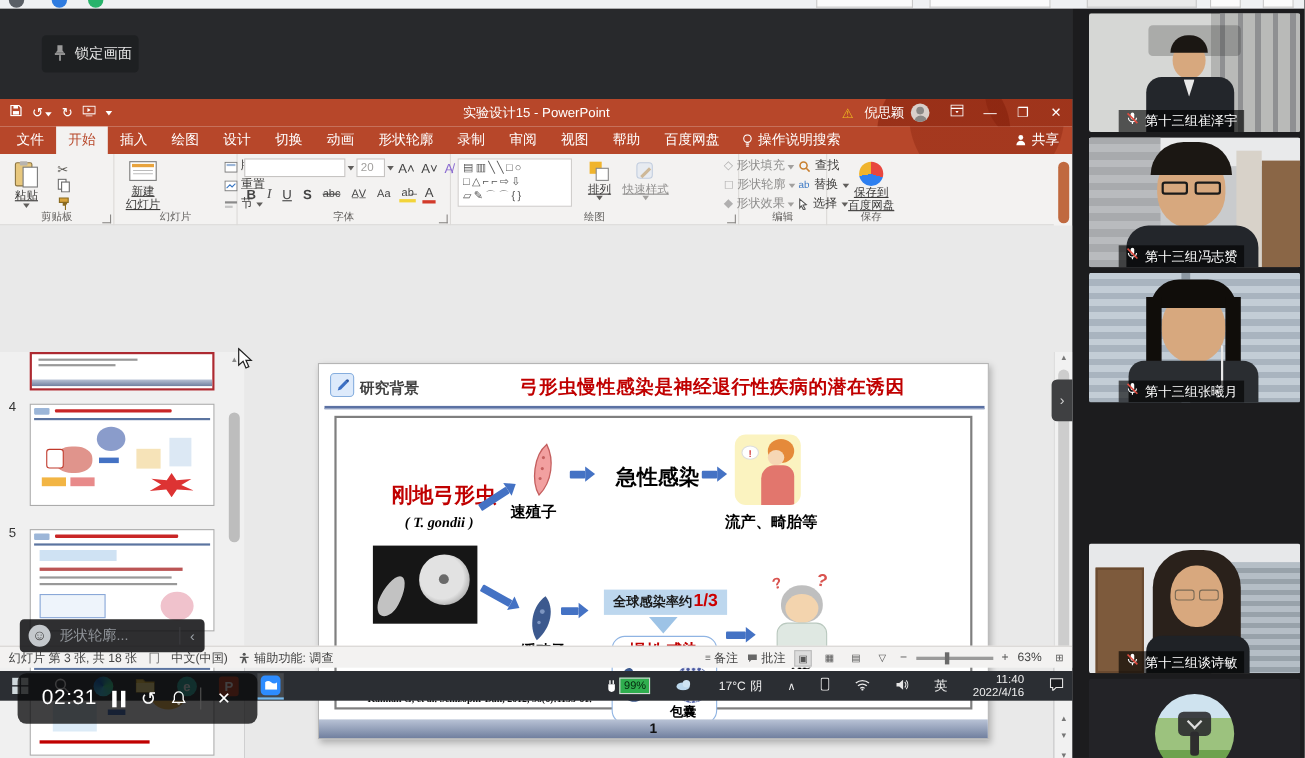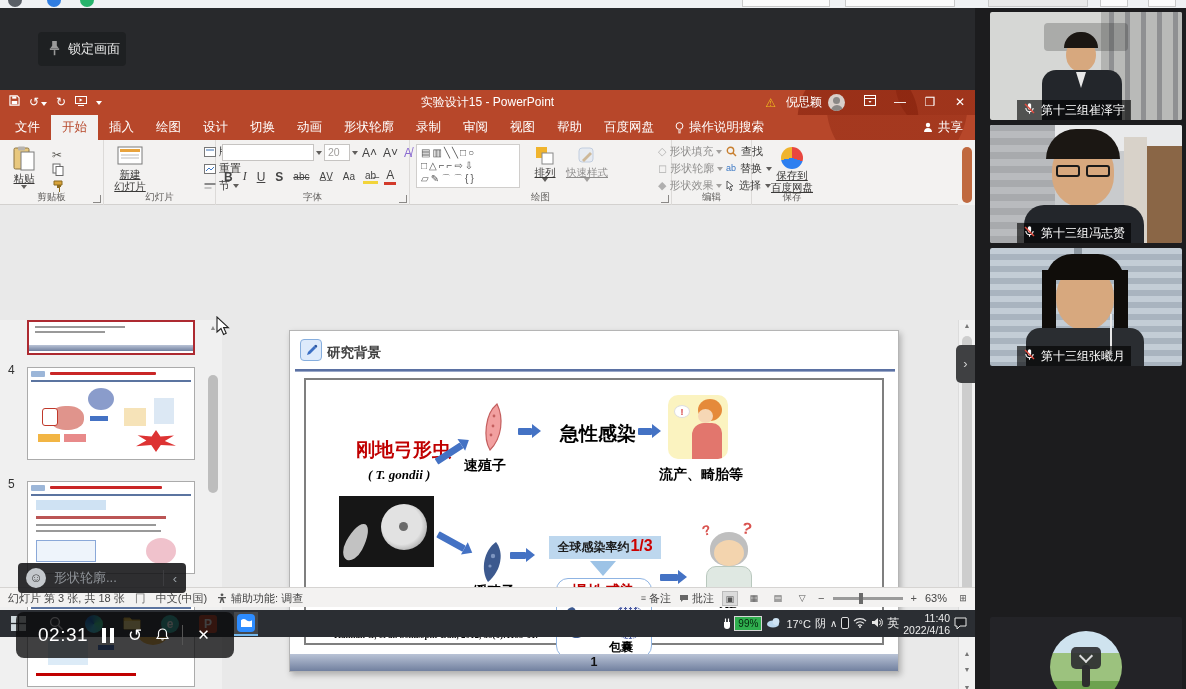--- a/index.html
+++ b/index.html
@@ -423,6 +423,7 @@
               </svg>
             </div>
           <div id="slide-badge">研究背景</div>
+          <div id="slide-title">弓形虫慢性感染是神经退行性疾病的潜在诱因</div>
           <div id="slide-rule"></div>
 
           <div id="slide-box">

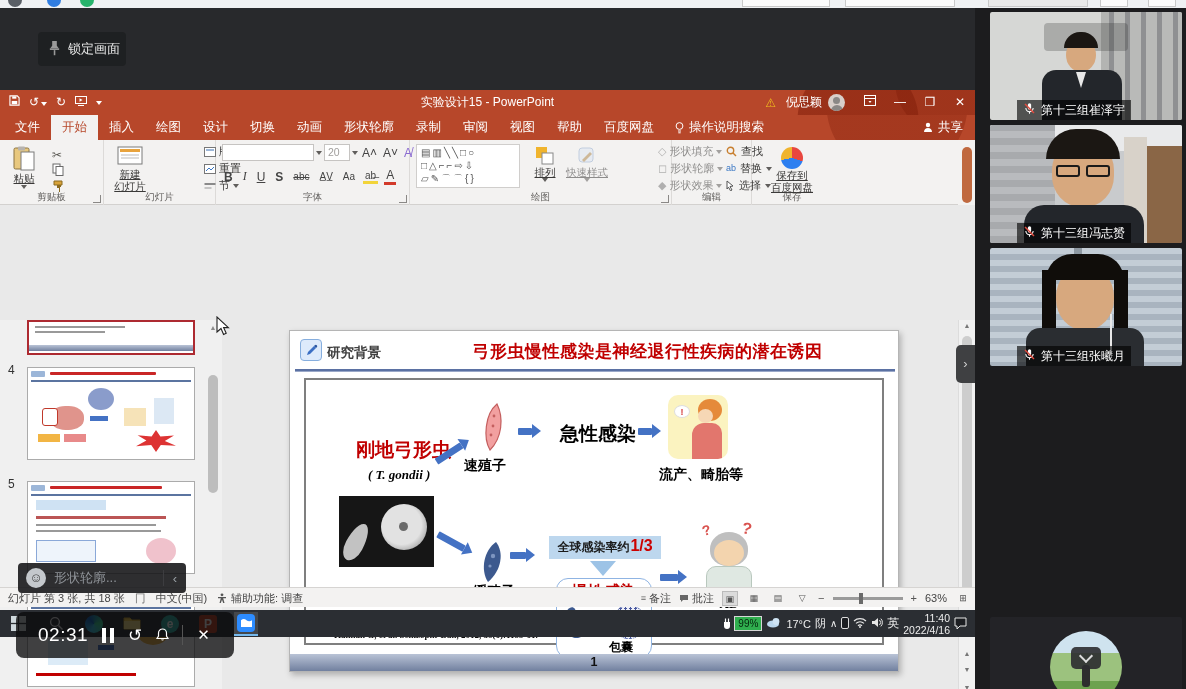--- a/index.html
+++ b/index.html
@@ -790,6 +790,26 @@
     </div>
 
 
+    <div class="tile" style="top:486px;height:118px">
+      <div class="vid" style="background:#e7e8ea">
+        <div class="abs" style="right:0;top:14%;width:42%;height:86%;background:repeating-linear-gradient(180deg,#b5bec6 0 5px,#98a2aa 5px 10px)"></div>
+        <div class="abs" style="left:6px;top:22px;width:44px;height:96px;background:#7d5a3c;border:2px solid #6a4a30"></div>
+        <div class="hair" style="left:58px;top:6px;width:80px;height:112px;background:#2a211b;border-radius:34px 34px 0 0"></div>
+        <div class="head" style="left:74px;top:20px;width:48px;height:56px;border-radius:48%;background:#d8a87e"></div>
+        <div class="abs" style="left:78px;top:42px;width:18px;height:10px;border:1.5px solid #7a6a55;border-radius:3px"></div>
+        <div class="abs" style="left:100px;top:42px;width:18px;height:10px;border:1.5px solid #7a6a55;border-radius:3px"></div>
+        <div class="torso" style="left:52px;top:84px;width:94px;height:34px;background:#1f2226"></div>
+      </div>
+      <div class="nametag">
+        <span><svg width="13" height="13" viewBox="0 0 16 16">
+              <rect x="6" y="1.5" width="4" height="8" rx="2" fill="#fff"></rect>
+              <path d="M3.5 7.5a4.5 4.5 0 0 0 9 0" fill="none" stroke="#fff" stroke-width="1.3"></path>
+              <line x1="8" y1="12" x2="8" y2="14.5" stroke="#fff" stroke-width="1.3"></line>
+              <line x1="2.5" y1="2.5" x2="13.5" y2="13.5" stroke="#e04b3f" stroke-width="1.8"></line>
+            </svg></span>
+        <span class="nm">第十三组谈诗敏</span>
+      </div>
+    </div>
 
     <div class="tile" style="top:609px;height:118px;background:#232327">
       <div class="abs" style="left:60px;top:14px;width:72px;height:72px;border-radius:50%;overflow:hidden;background:linear-gradient(#cfe3ef 0 30%,#9cc27e 30% 70%,#6da24e 70%)">

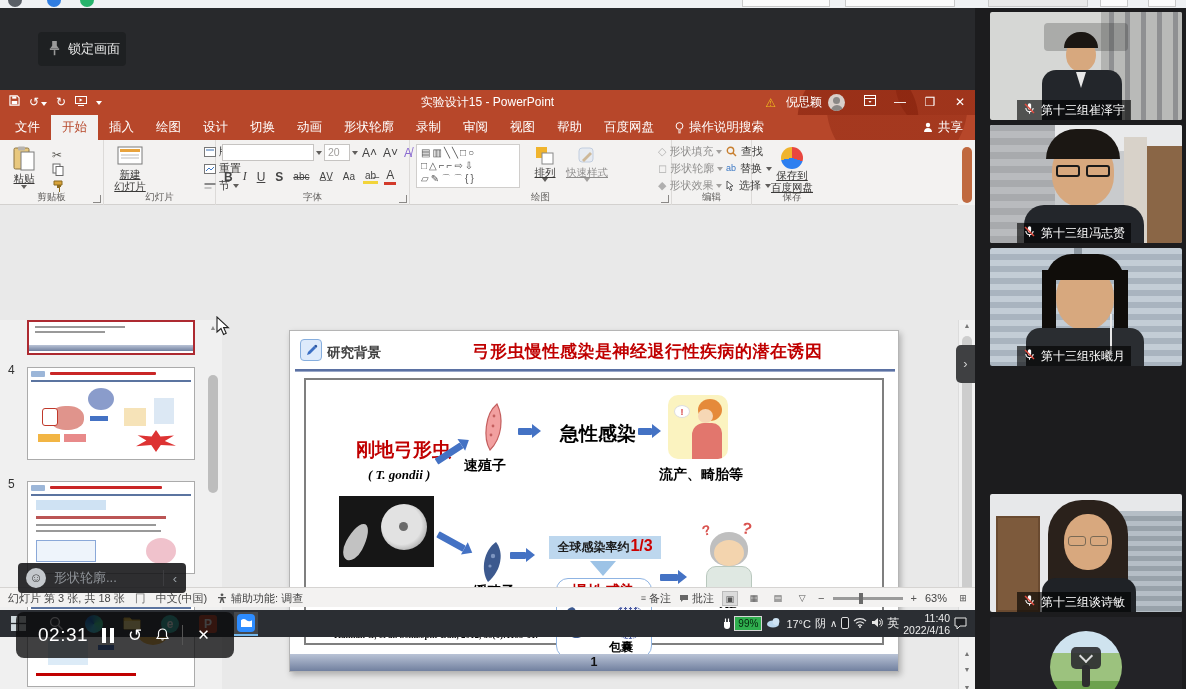--- a/index.html
+++ b/index.html
@@ -136,7 +136,7 @@
   #taskbar { left:0; top:610px; width:975px; height:27px; background:#2b2e33; display:flex; align-items:center; }
   .tb-ic { width:24px; height:24px; margin-left:14px; display:flex; align-items:center; justify-content:center; cursor:pointer; position:relative; }
   .tb-active { background:rgba(255,255,255,.12); border-bottom:2px solid #76b9ed; }
-  #tray { position:absolute; right:8px; top:0; height:27px; display:flex; align-items:center; gap:4px; color:#eee; font-size:11px; }
+  #tray { position:absolute; right:8px; top:0; height:27px; display:flex; align-items:center; gap:23px; color:#eee; font-size:11px; }
   #battery { display:flex; align-items:center; gap:2px; }
   #battery .pct { background:#2fae4e; border:1px solid #d6d6d6; color:#04250d; font-size:10px; padding:0 3px; line-height:13px; }
   #clockblk { text-align:right; font-size:10.5px; line-height:12px; cursor:default; }

